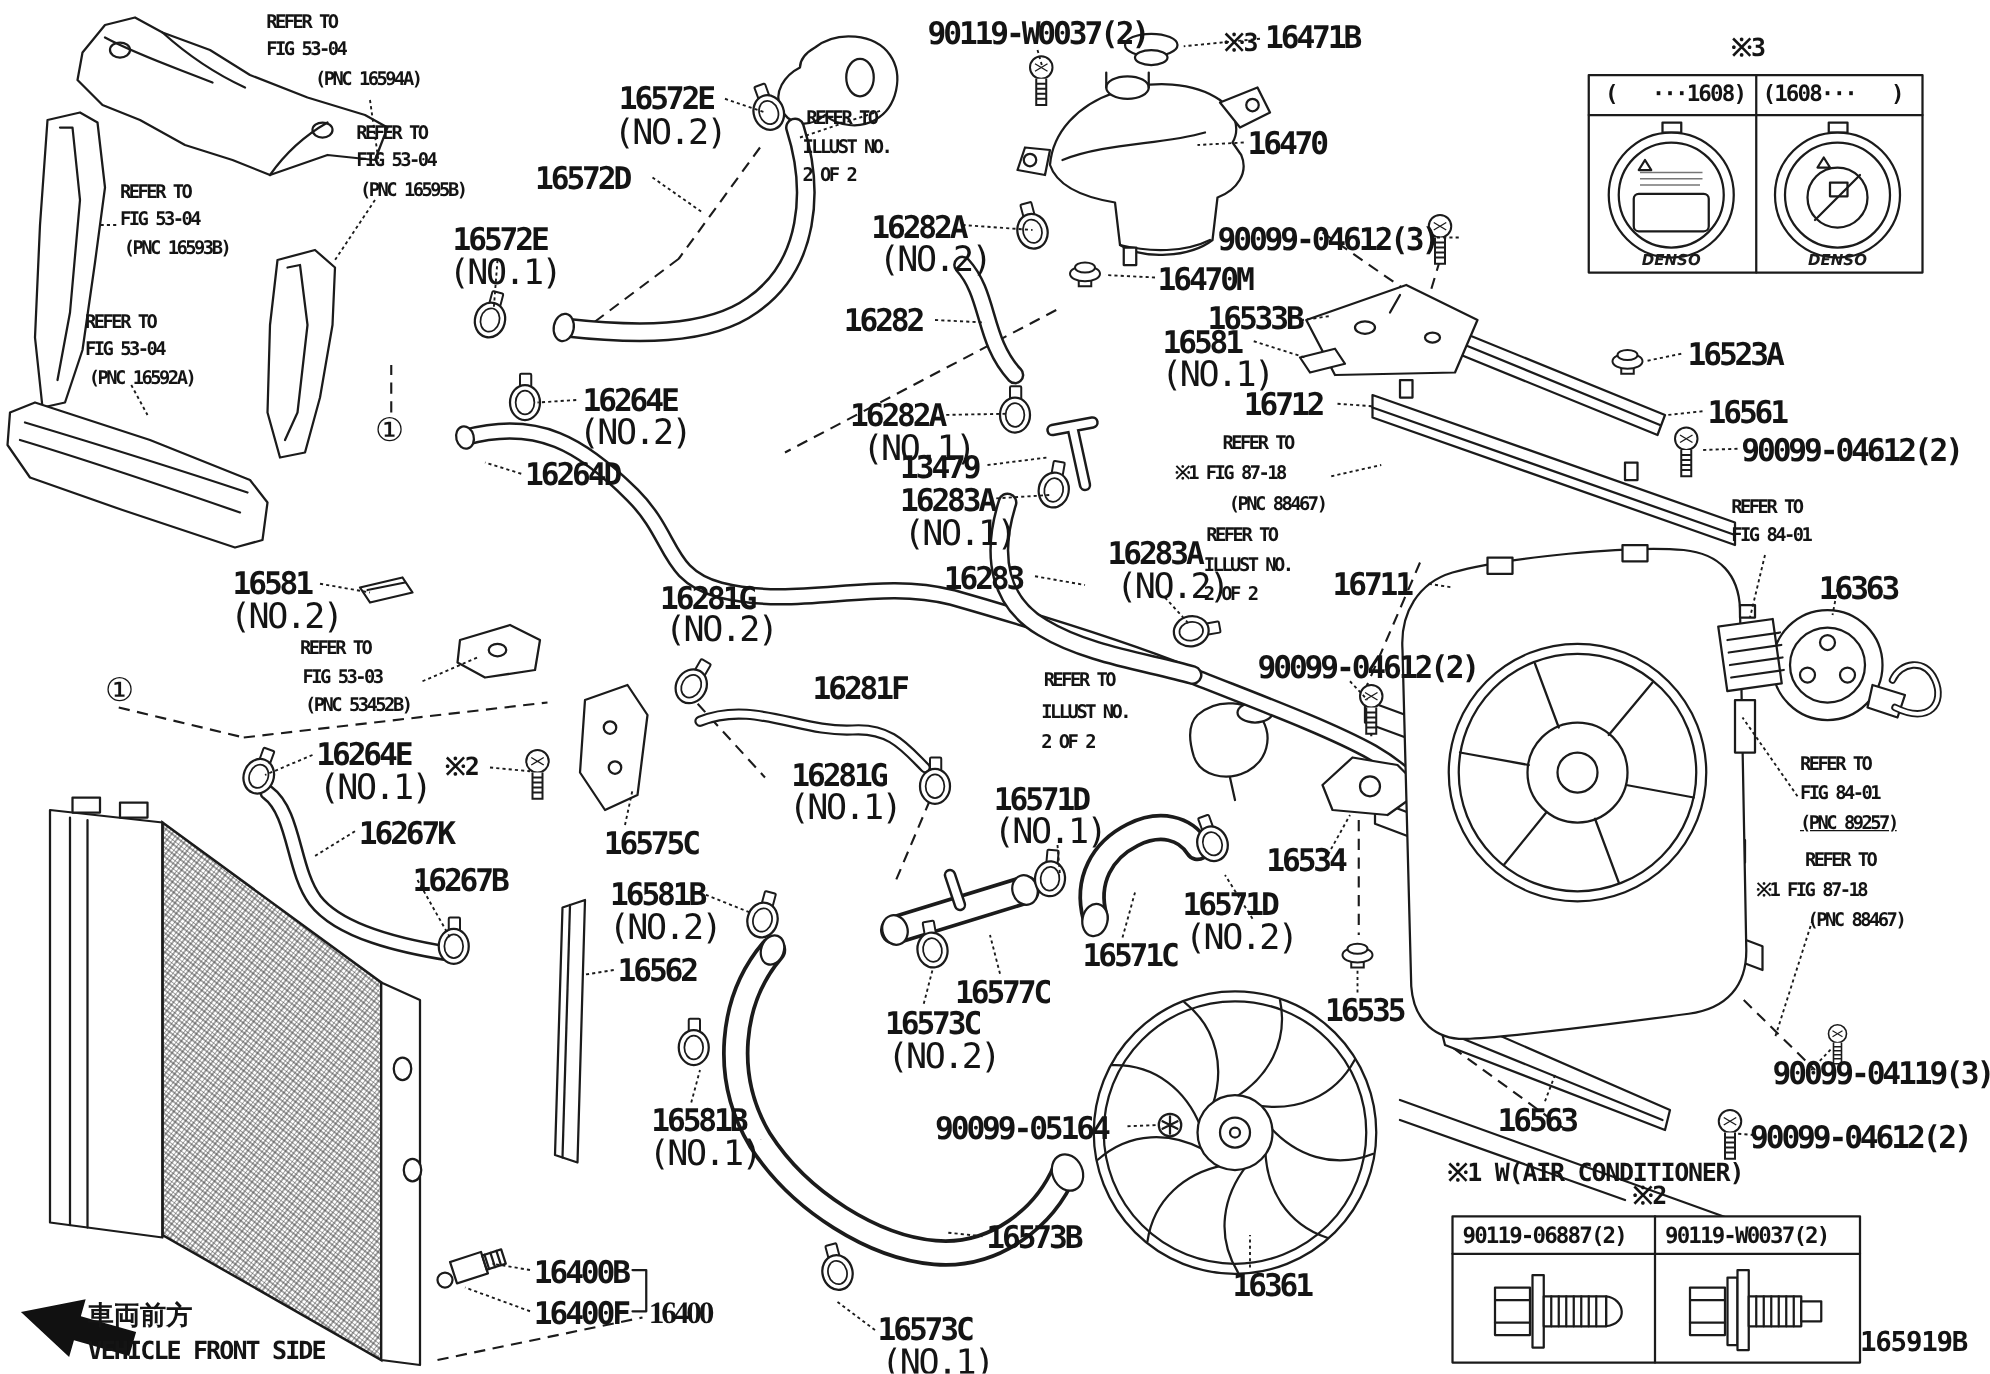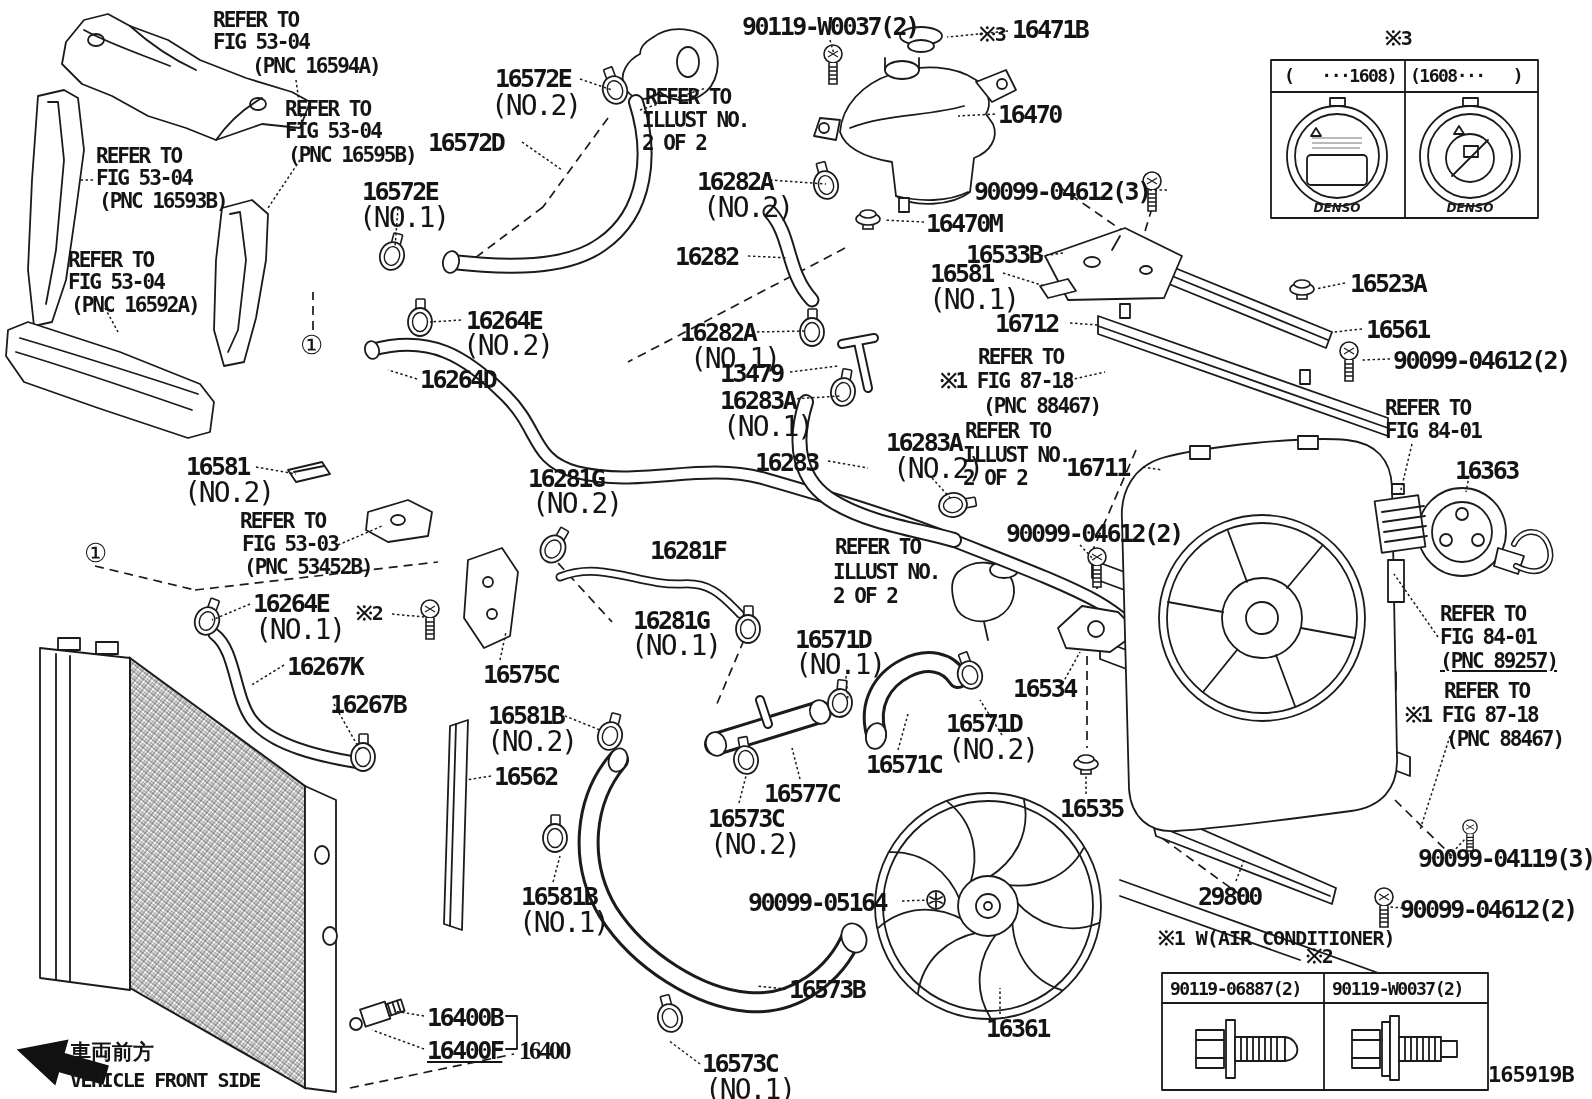--- a/index.html
+++ b/index.html
@@ -10,7 +10,7 @@
        font-family:"DejaVu Sans Mono",monospace}
   .k-part{font-size:25px;font-weight:700;letter-spacing:-2.5px}
   .k-sub{font-size:28px;font-weight:400;letter-spacing:-2px}
-  .k-ref{font-size:21px;font-weight:700;letter-spacing:-2px}
+  .k-ref{font-size:15px;font-weight:700;letter-spacing:-2px}
   .k-note{font-size:20px;font-weight:700;letter-spacing:-1px}
   .k-circ{font-size:26px;font-weight:400}
   .k-tblh{font-size:18px;font-weight:700;letter-spacing:-1.5px}

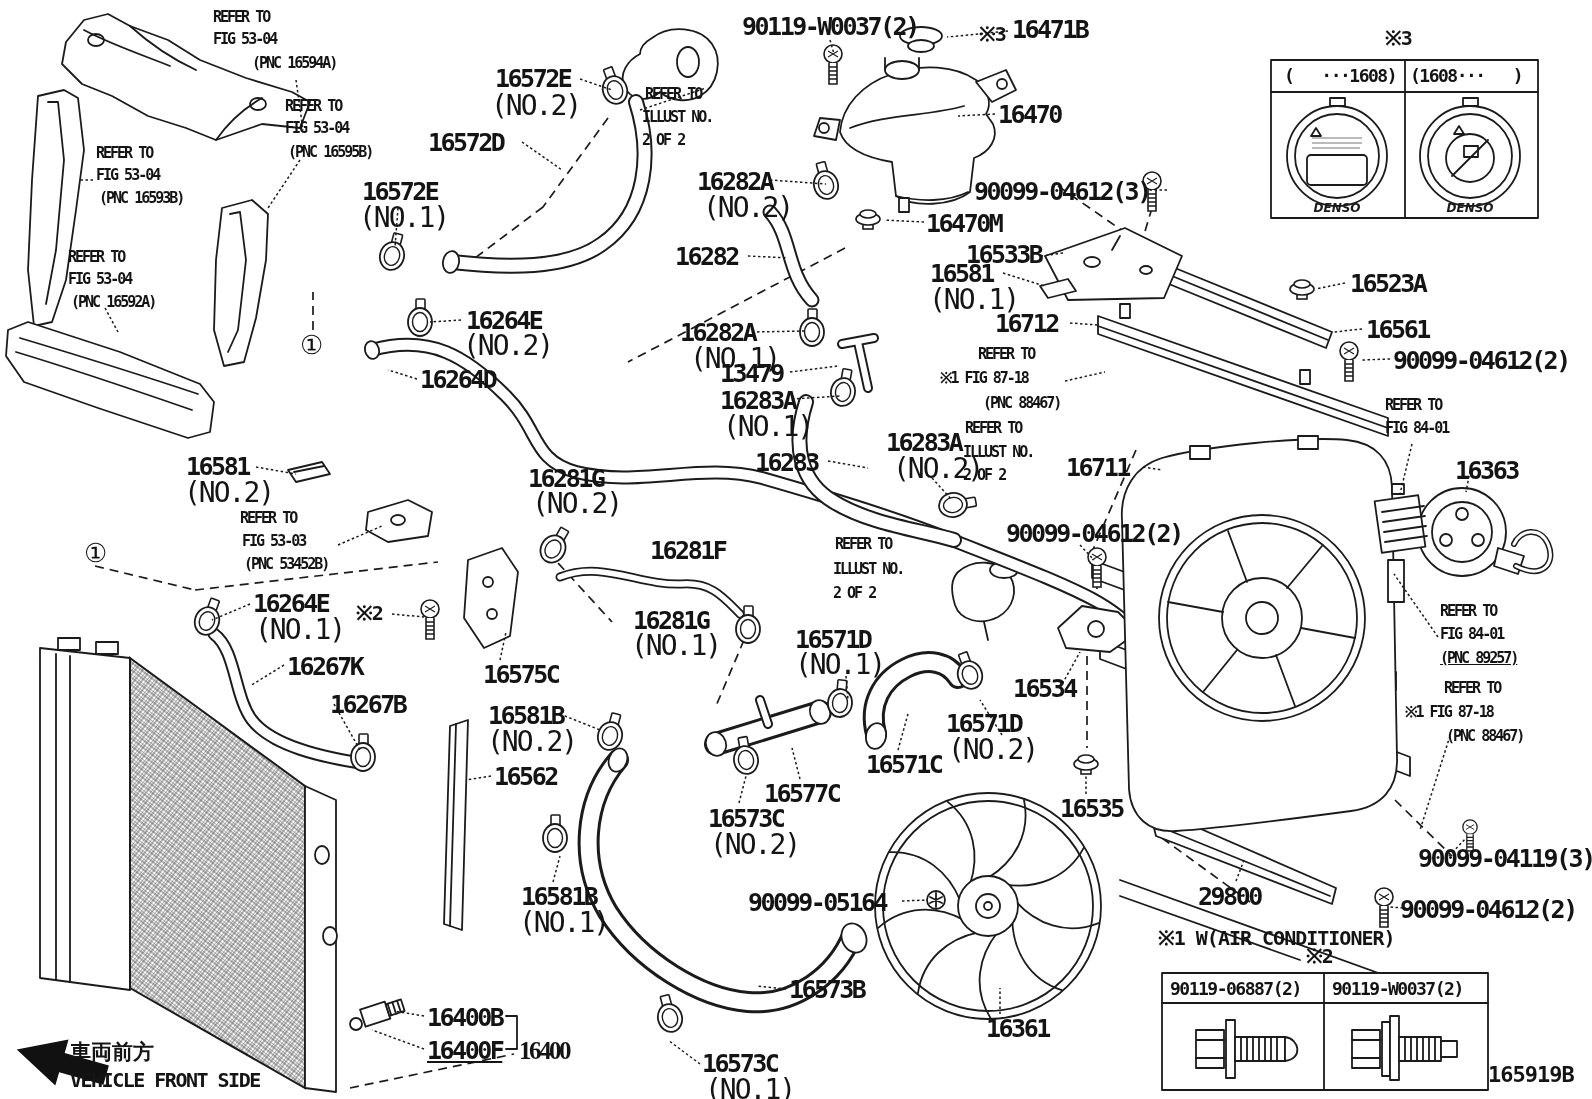--- a/index.html
+++ b/index.html
@@ -444,7 +444,7 @@
       <div class="lbl k-part" style="left: 427px; top: 1005px;">16400B</div>
       <div class="lbl k-part" style="left: 427px; top: 1038px; text-decoration: underline;">16400F</div>
       <div class="lbl k-part" style="left: 519px; top: 1038px; font-family: Liberation Serif, serif;">16400</div>
-      <div class="lbl k-part" style="left: 1198px; top: 884px;">29800</div>
+      <div class="lbl k-part" style="left: 1198px; top: 884px;">16563</div>
       <div class="lbl k-part" style="left: 1418px; top: 846px;">90099-04119(3)</div>
       <div class="lbl k-part" style="left: 1400px; top: 897px;">90099-04612(2)</div>
       <div class="lbl k-note" style="left: 1158px; top: 928px;">※1 W(AIR CONDITIONER)</div>

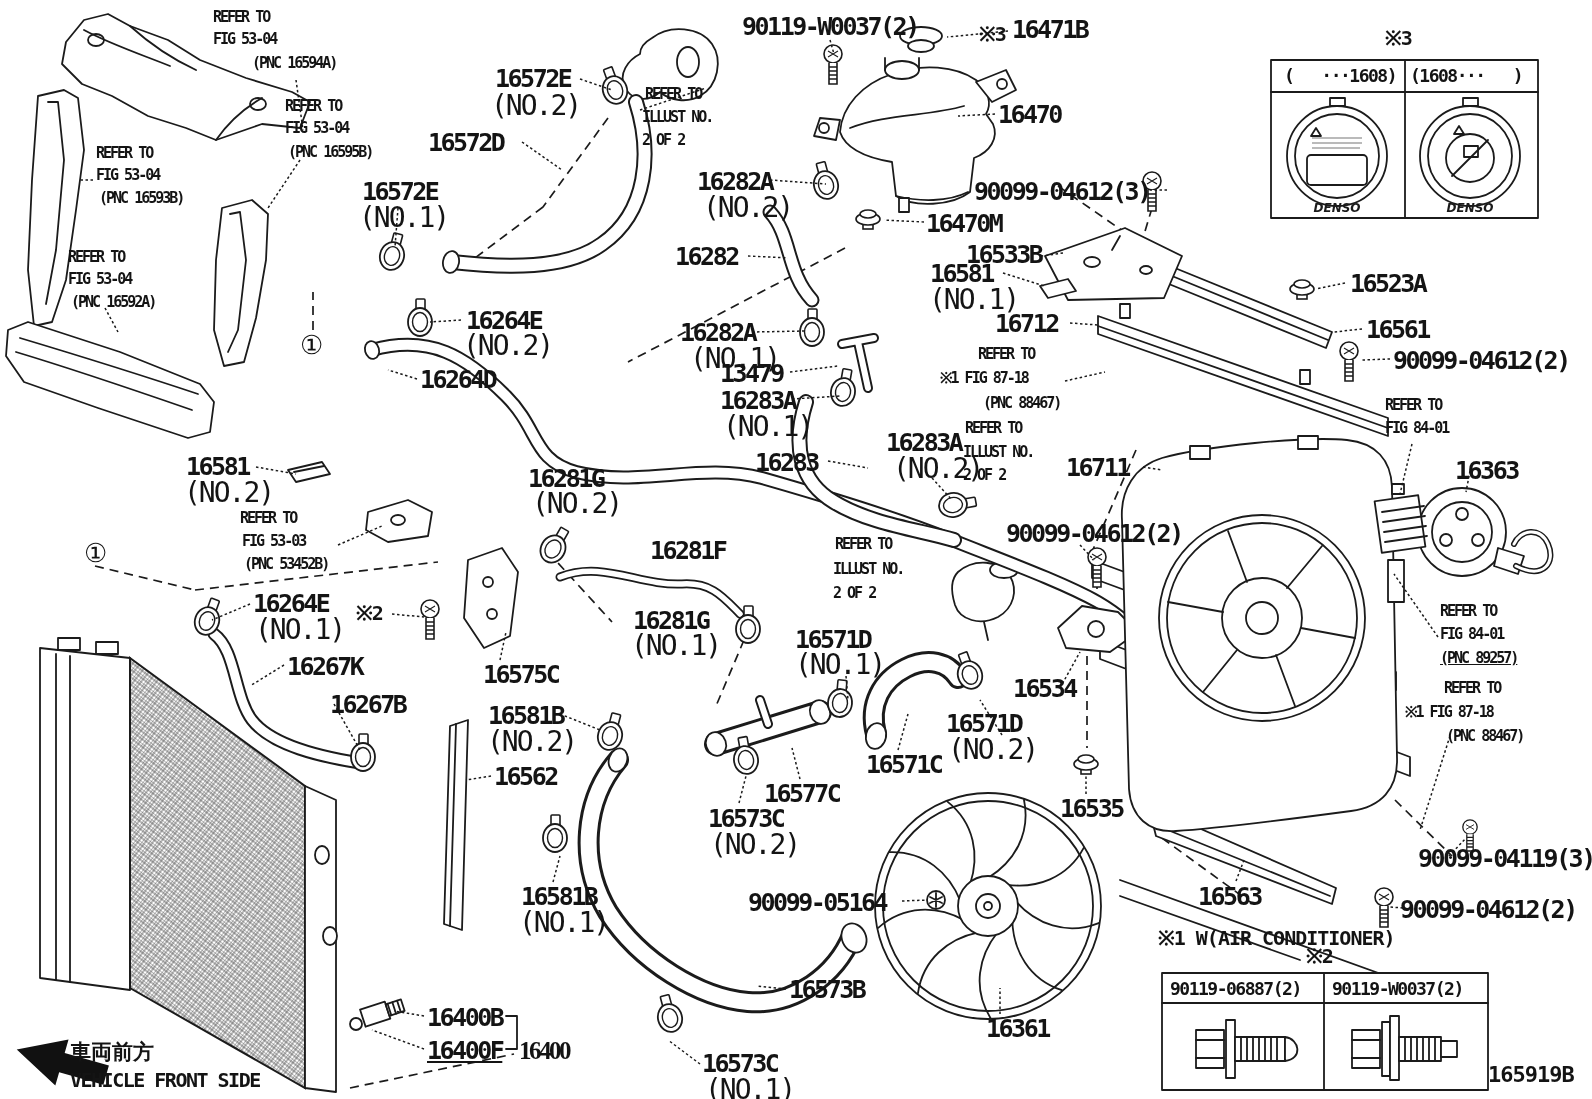--- a/index.html
+++ b/index.html
@@ -442,7 +442,7 @@
       <div class="lbl k-part" style="left: 702px; top: 1051px;">16573C</div>
       <div class="lbl k-sub" style="left: 705px; top: 1076px;">(NO.1)</div>
       <div class="lbl k-part" style="left: 427px; top: 1005px;">16400B</div>
-      <div class="lbl k-part" style="left: 427px; top: 1038px; text-decoration: underline;">16400F</div>
+      <div class="lbl k-part" style="left: 427px; top: 1038px;">16400F</div>
       <div class="lbl k-part" style="left: 519px; top: 1038px; font-family: Liberation Serif, serif;">16400</div>
       <div class="lbl k-part" style="left: 1198px; top: 884px;">16563</div>
       <div class="lbl k-part" style="left: 1418px; top: 846px;">90099-04119(3)</div>

